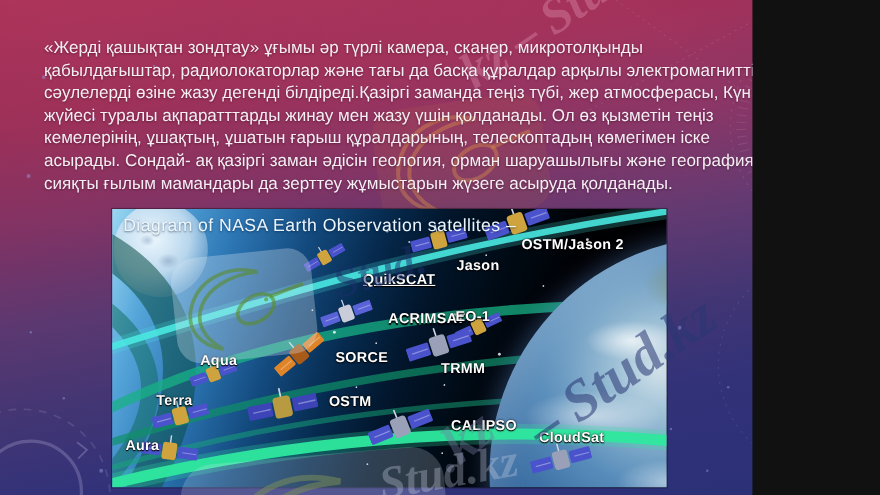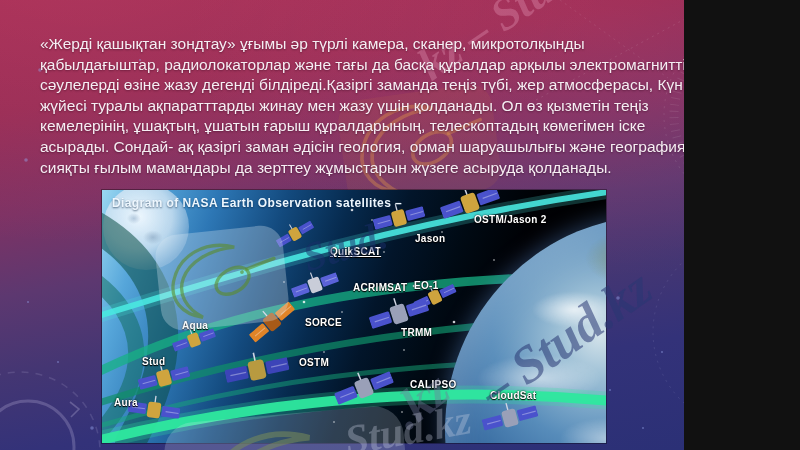--- a/index.html
+++ b/index.html
@@ -55,7 +55,7 @@
   .swoosh-front{z-index:4;}
   .diag-title{
     position:absolute;left:10px;top:5px;z-index:7;color:#edf6fd;
-    font-size:12px;font-weight:700;line-height:1.4;letter-spacing:.4px;
+    font-size:16px;font-weight:400;line-height:1.4;letter-spacing:.4px;
     text-shadow:0 1px 2px rgba(0,30,60,.6);
   }
   #sat-layer{position:absolute;inset:0;z-index:5;}

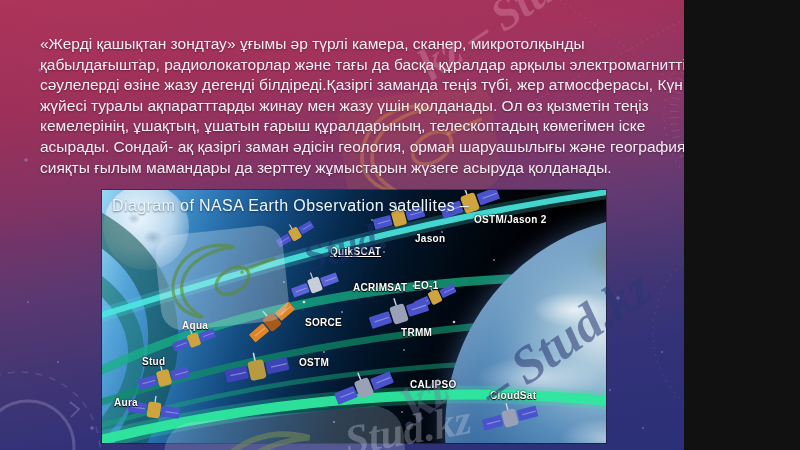--- a/index.html
+++ b/index.html
@@ -61,7 +61,7 @@
   #sat-layer{position:absolute;inset:0;z-index:5;}
   .sat-glyph-wrap{position:absolute;width:40px;height:26px;margin:0;}
   .sat-label{
-    position:absolute;color:#fff;font-size:10px;font-weight:700;letter-spacing:.3px;
+    position:absolute;color:#fff;font-size:13px;font-weight:700;letter-spacing:.3px;
     text-shadow:0 0 2px #000,0 1px 1px #000;white-space:nowrap;z-index:6;
   }
   .sat-gold   .panel{fill:#4a52cc}.sat-gold   .body{fill:#cfa43e}

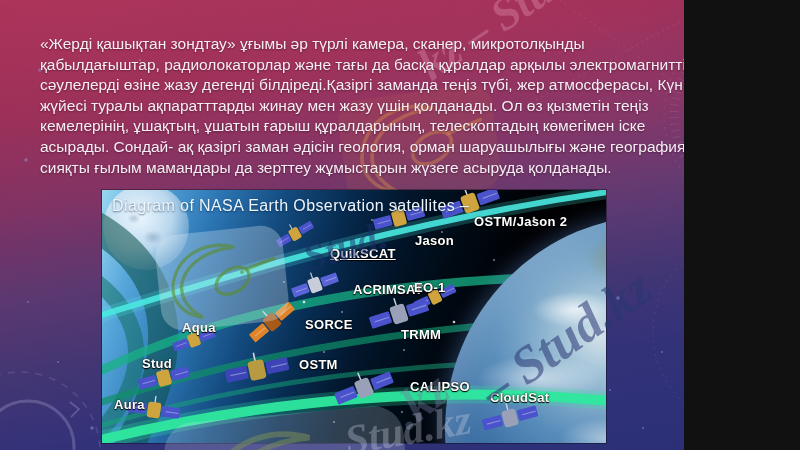--- a/index.html
+++ b/index.html
@@ -325,7 +325,7 @@
       <line x1="29" y1="13" x2="39" y2="13" stroke="rgba(255,255,255,0.35)" stroke-width="0.8"></line>
     </svg>
   </div>
-  <span class="sat-label" style="left: 40px; top: 166px;">Stud</span>
+  <span class="sat-label" style="left: 40px; top: 166px;">Terra</span>
 
   <div class="sat-glyph-wrap sat-gold" style="left: 52px; top: 220px; transform: translate(-50%, -50%) rotate(8deg) scale(1.3);">
     <svg width="40" height="26" viewBox="0 0 40 26">

